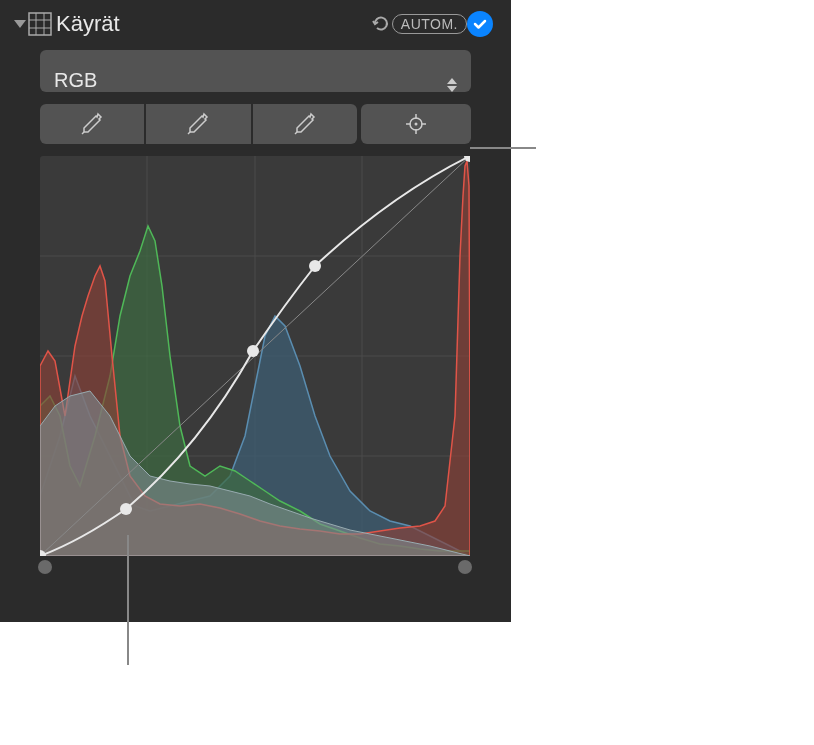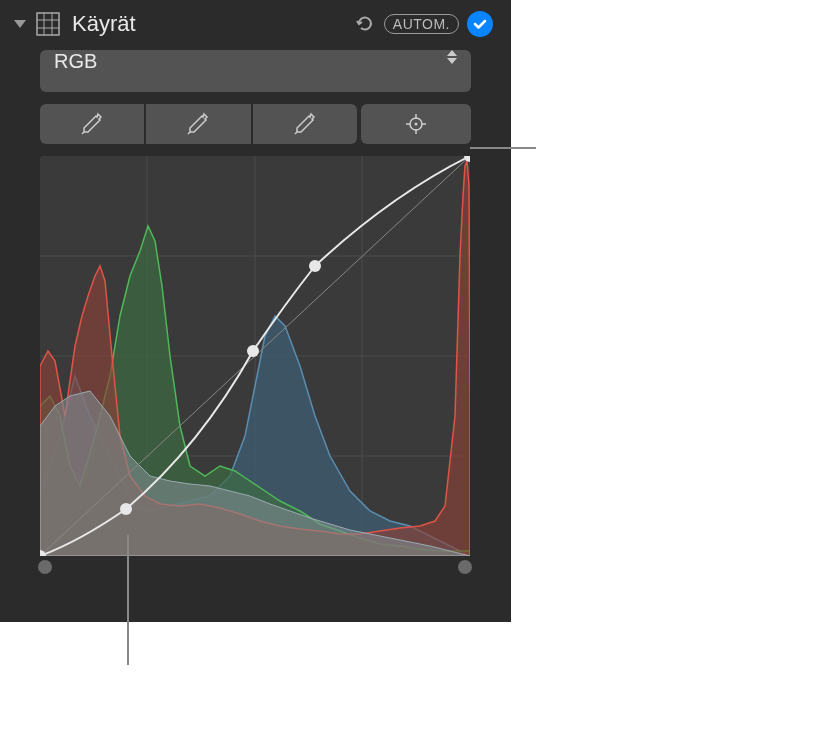--- a/index.html
+++ b/index.html
@@ -28,7 +28,6 @@
       display: flex;
       align-items: center;
       padding: 0 18px 12px 14px;
-      gap: 8px;
     }
     
     .disclosure-triangle {

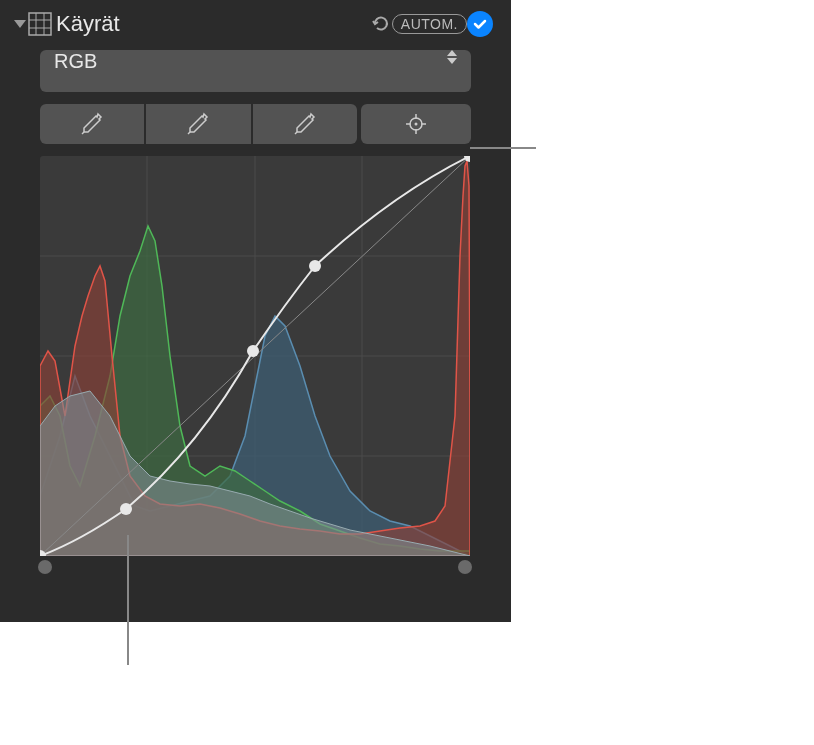--- a/index.html
+++ b/index.html
@@ -96,7 +96,7 @@
       border-radius: 6px;
       height: 42px;
       display: flex;
-      align-items: flex-start;
+      align-items: flex-end;
       padding: 0 14px;
       position: relative;
       cursor: pointer;

